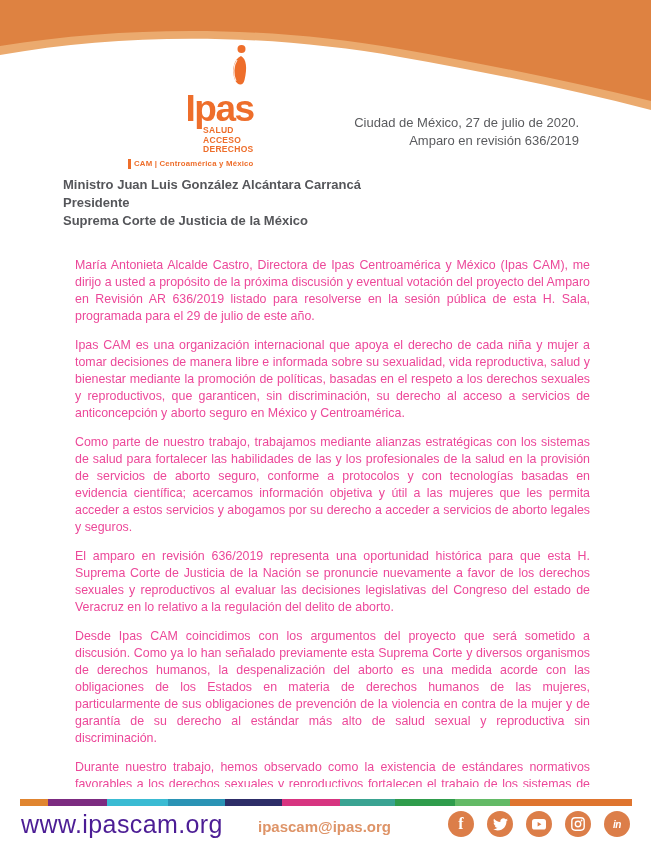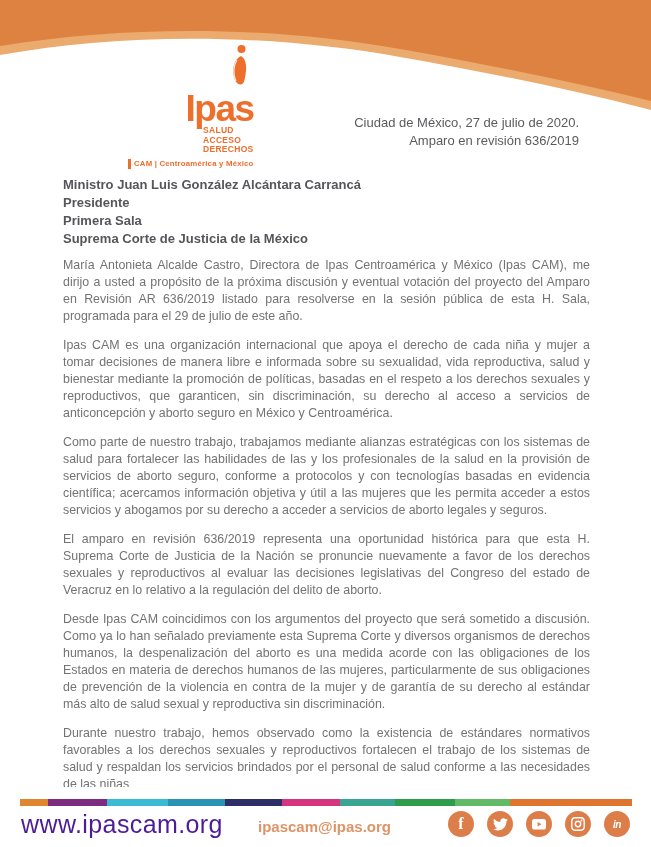--- a/index.html
+++ b/index.html
@@ -117,7 +117,6 @@
 <div class="recipient">
   <div>Ministro Juan Luis González Alcántara Carrancá</div>
   <div>Presidente</div>
-  <div>Primera Sala</div>
   <div>Suprema Corte de Justicia de la México</div>
 </div>
 

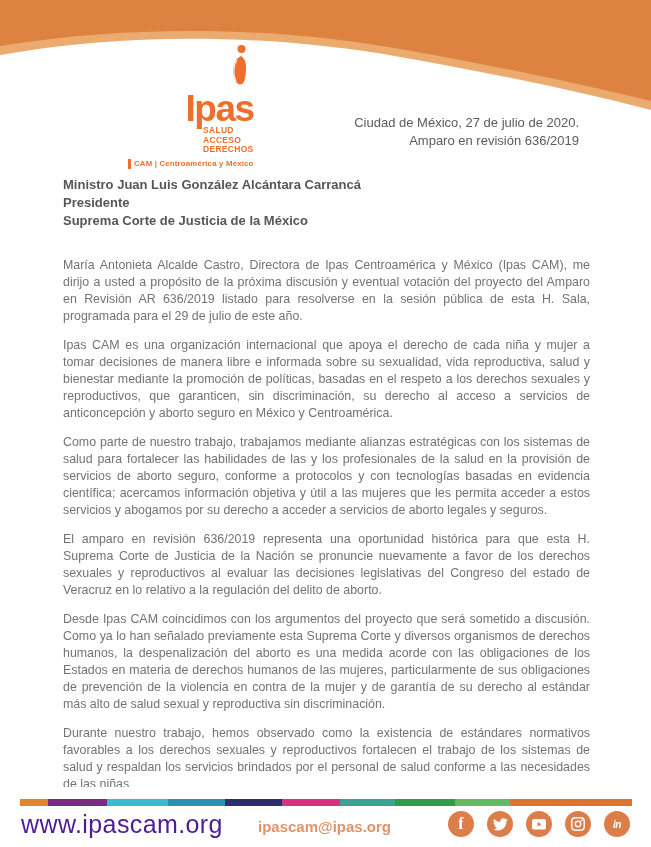--- a/index.html
+++ b/index.html
@@ -51,7 +51,7 @@
   }
   .bodytext p {
     font-size: 12.4px; line-height: 17px; text-align: justify;
-    color: #737373; margin-bottom: 12px;
+    color: #ec4899; margin-bottom: 12px; margin-left: 12px;
   }
 
   

